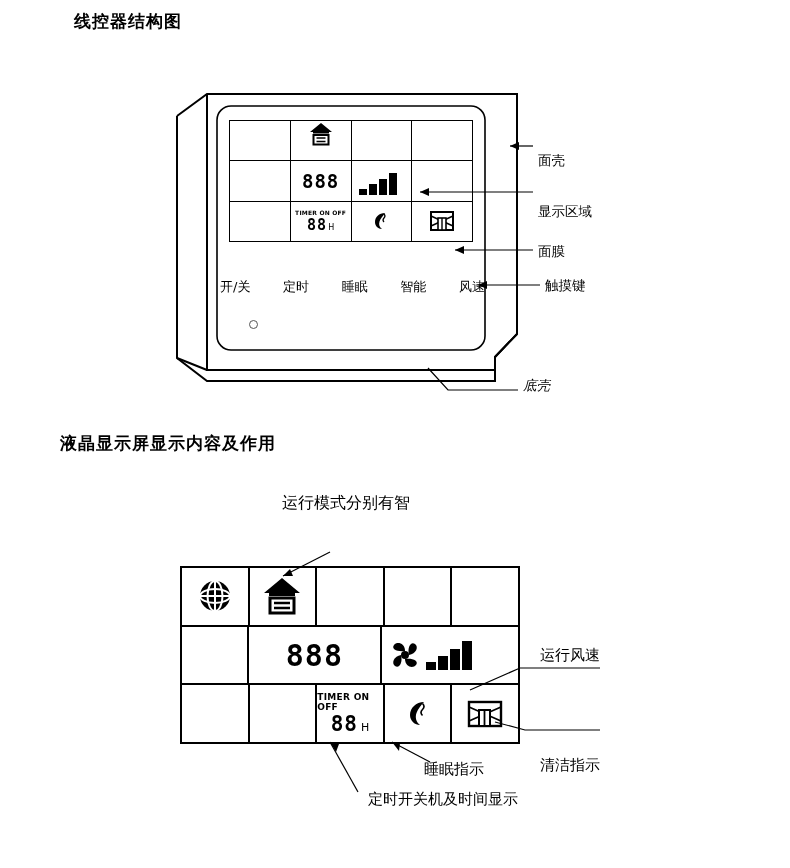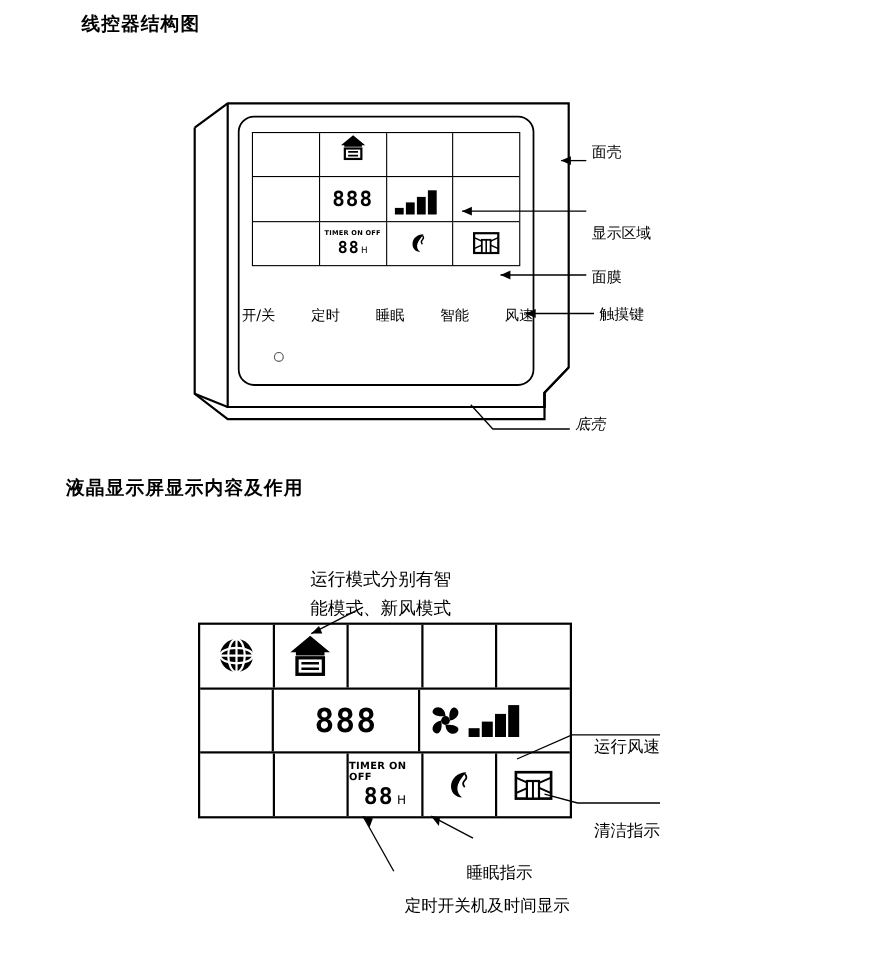--- a/index.html
+++ b/index.html
@@ -63,7 +63,7 @@
   .callout{
     position:absolute;font-size:13.5px;white-space:nowrap;
   }
-  #lbl-mianke{left:538px;top:130px;}
+  #lbl-mianke{left:538px;top:152px;}
   #lbl-xianshi{left:538px;top:185px;margin-top:18px;}
   #lbl-mianmo{left:538px;top:243px;}
   #lbl-chumo{left:545px;top:277px;}

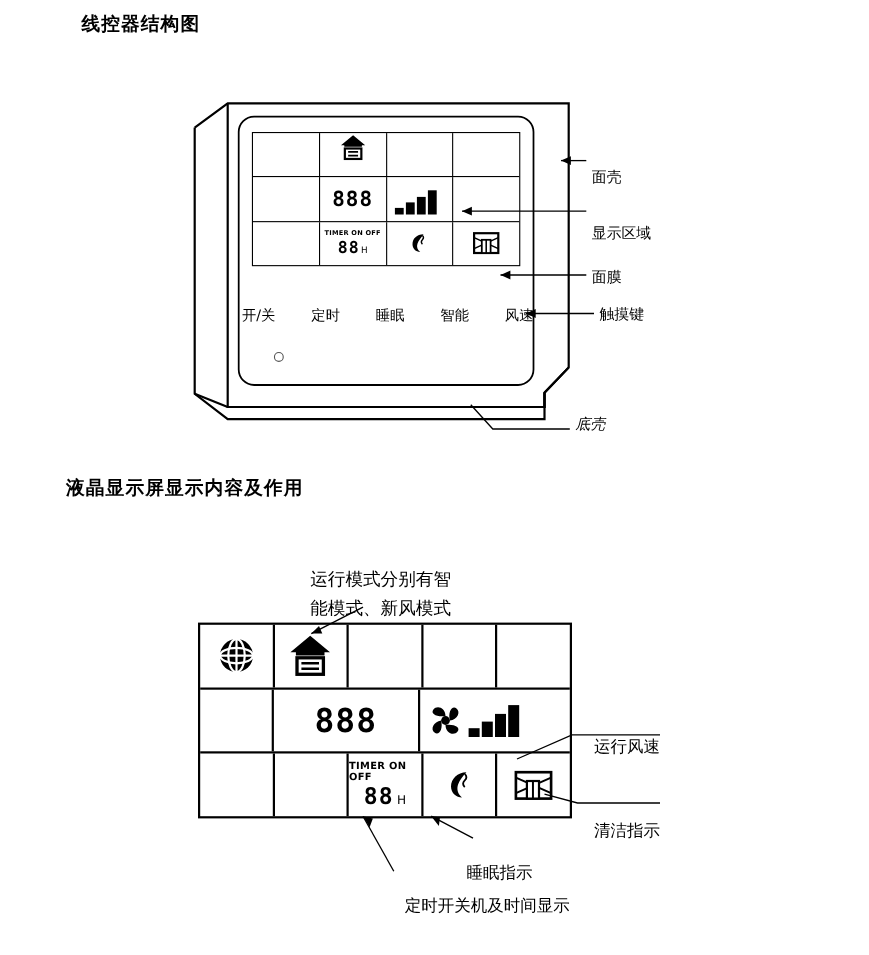--- a/index.html
+++ b/index.html
@@ -82,7 +82,7 @@
   #lcd .cell.wide{flex:2;}
 
   .note{
-    position:absolute;font-size:15px;white-space:nowrap;margin-top:24px;
+    position:absolute;font-size:15px;white-space:nowrap;
   }
   #note-mode{left:282px;top:490px;text-align:center;line-height:26px;font-size:16px;}
   #note-fan{left:540px;top:646px;}

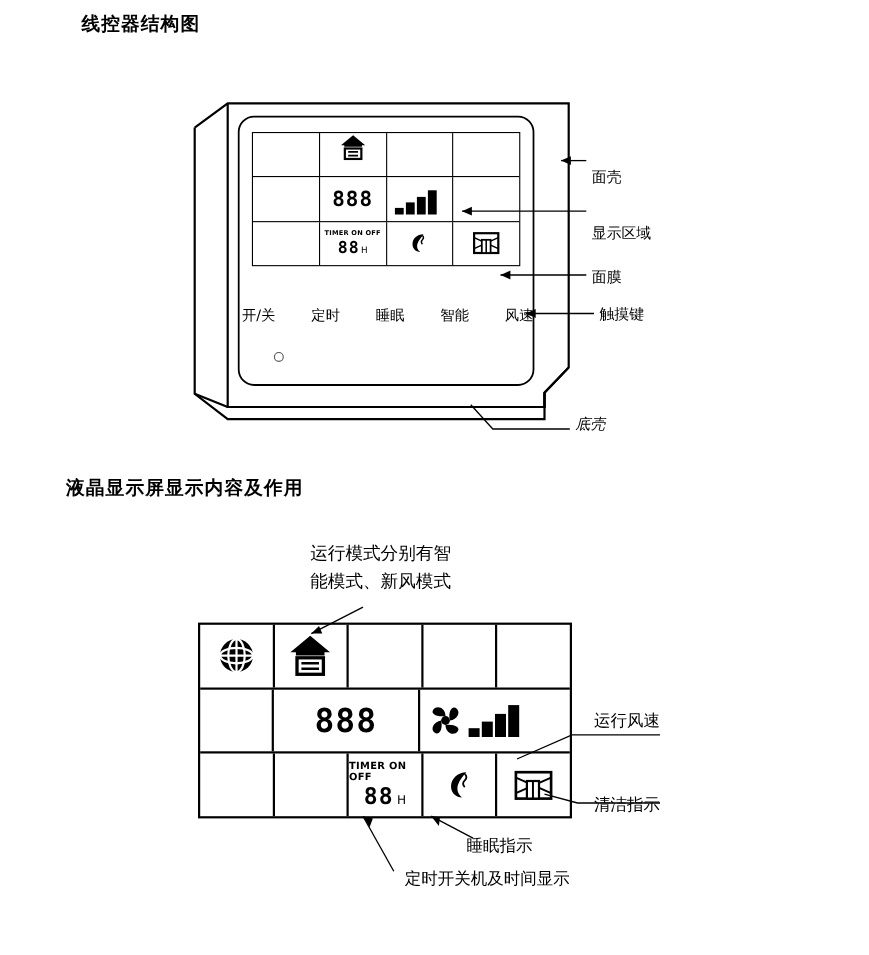--- a/index.html
+++ b/index.html
@@ -285,7 +285,6 @@
 
 <div class="note" id="note-mode">
   <div>运行模式分别有智</div>
-  <div>能模式、新风模式</div>
 </div>
 <div class="note" id="note-fan">运行风速</div>
 <div class="note" id="note-clean">清洁指示</div>

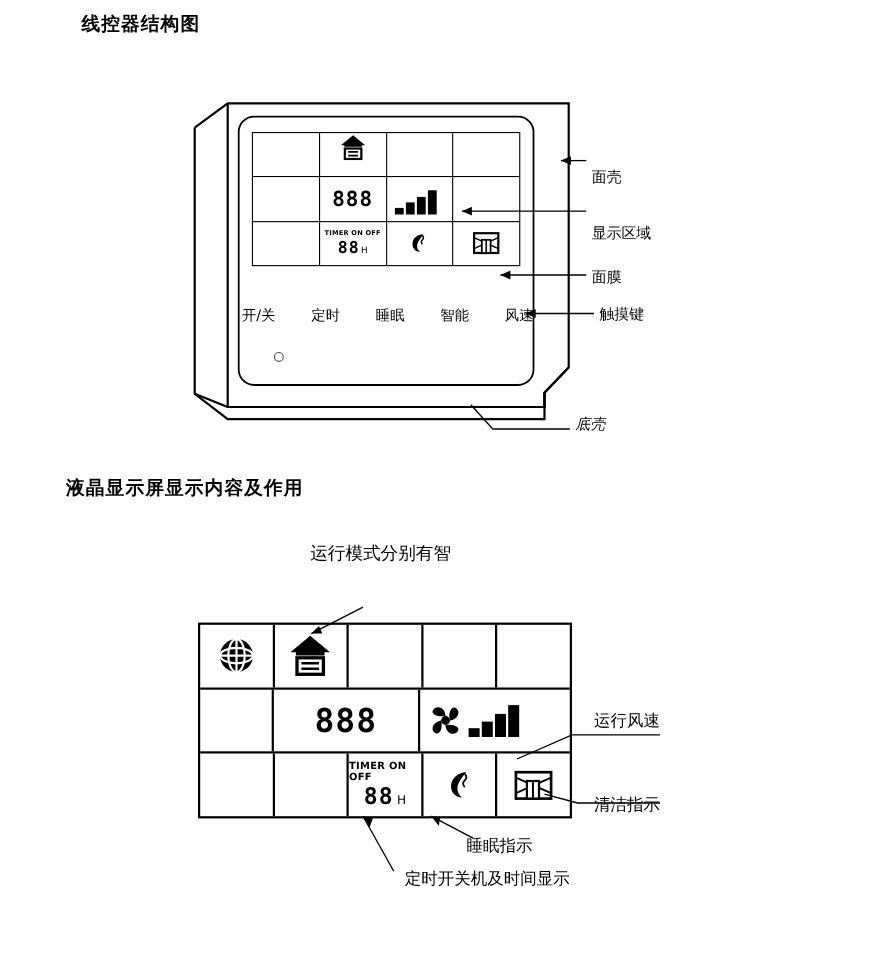--- a/index.html
+++ b/index.html
@@ -86,7 +86,7 @@
   }
   #note-mode{left:282px;top:490px;text-align:center;line-height:26px;font-size:16px;}
   #note-fan{left:540px;top:646px;}
-  #note-clean{left:540px;top:722px;}
+  #note-clean{left:540px;top:756px;}
   #note-sleep{left:424px;top:760px;text-align:center;}
   #note-timer{left:368px;top:790px;}
 

